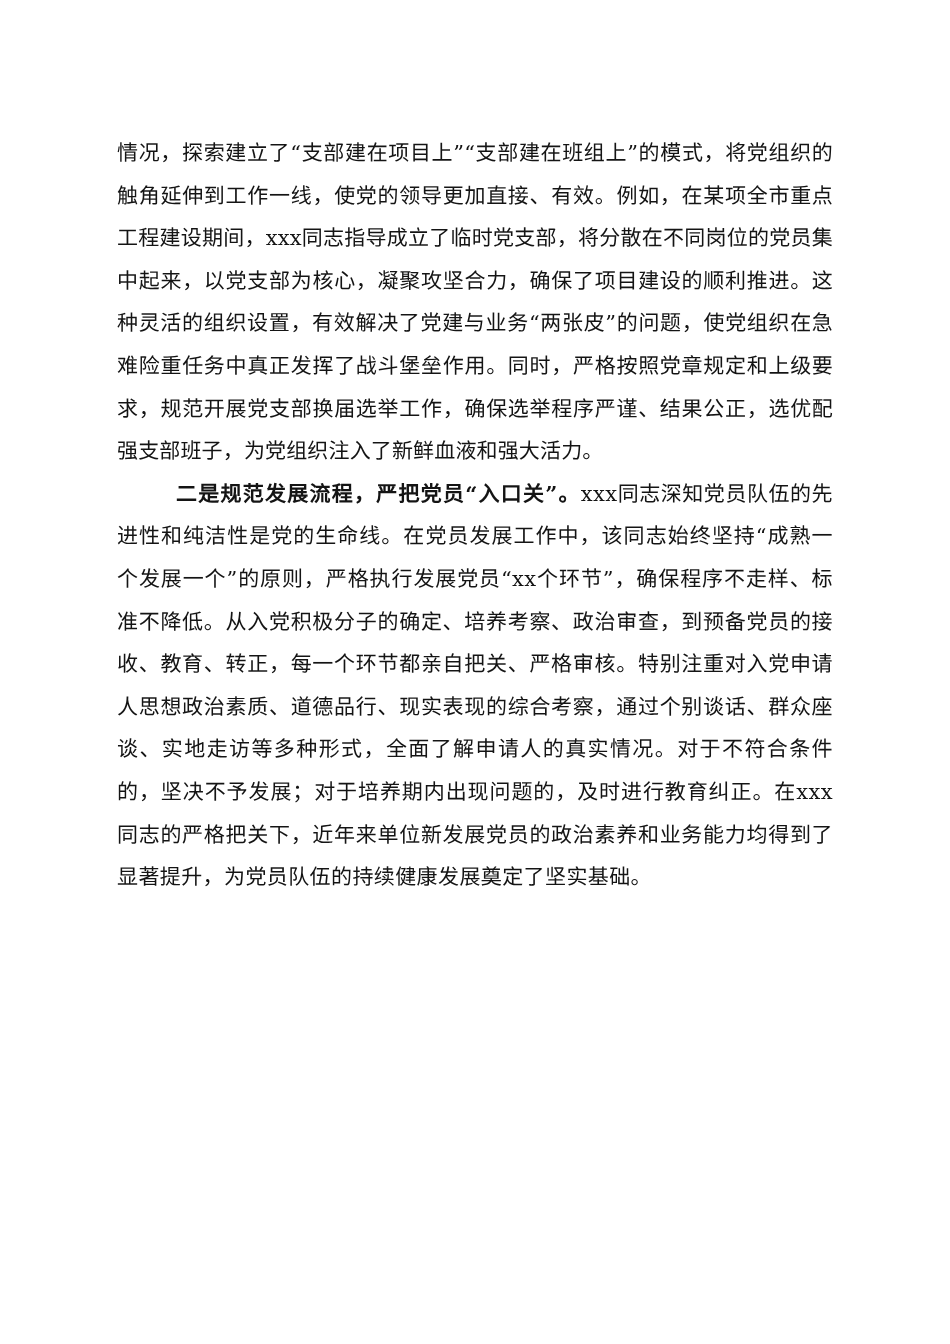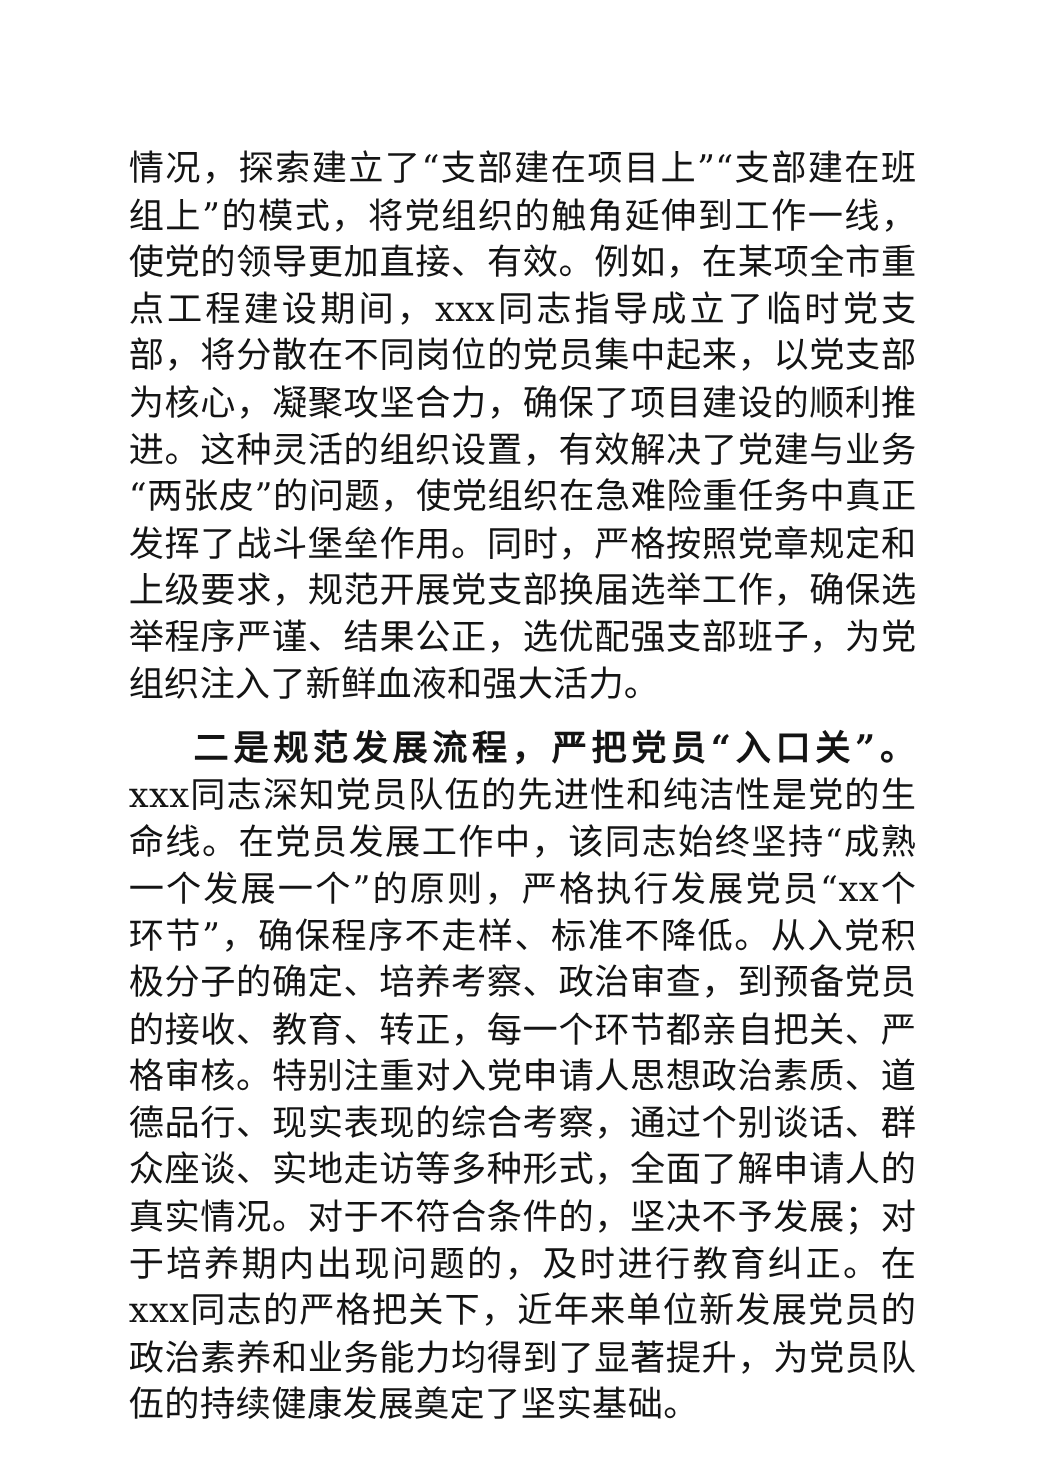--- a/index.html
+++ b/index.html
@@ -29,7 +29,7 @@
     margin: 0;
     padding: 0;
     color: #141414;
-    font-size: 32px;
+    font-size: 21px;
     line-height: 42.6px;
     text-align: justify;
     text-align-last: left;

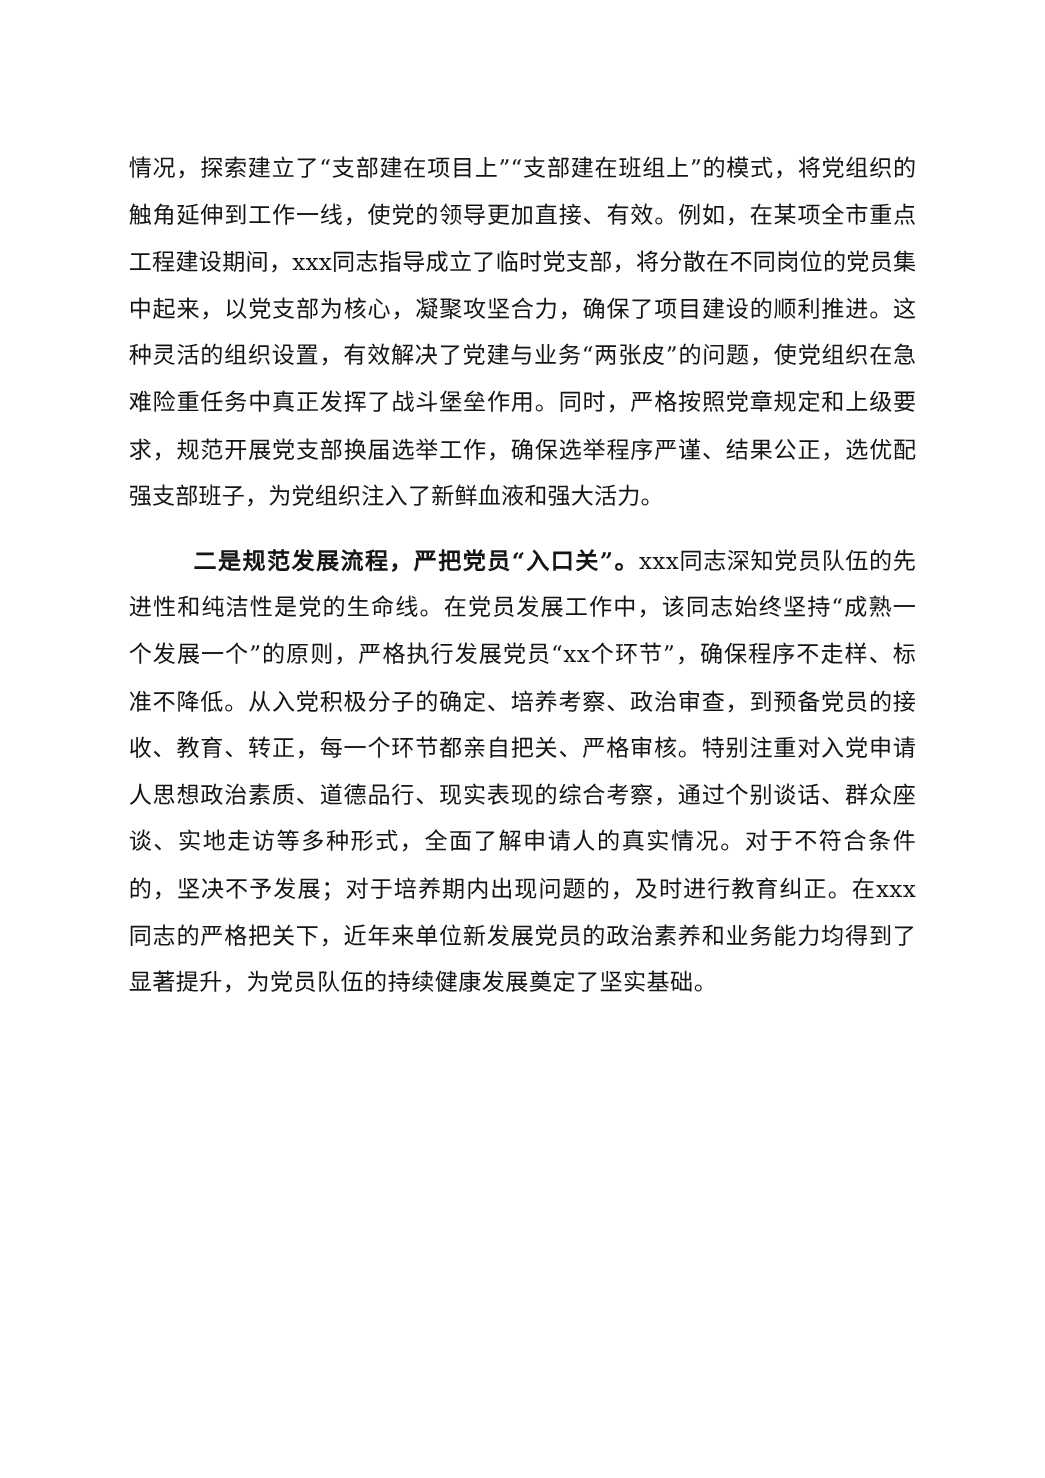--- a/index.html
+++ b/index.html
@@ -40,7 +40,7 @@
     -webkit-font-smoothing: antialiased;
   }
   .para + .para {
-    margin-top: 16px;
+    margin-top: 0;
   }
   .indent {
     text-indent: 59px;

